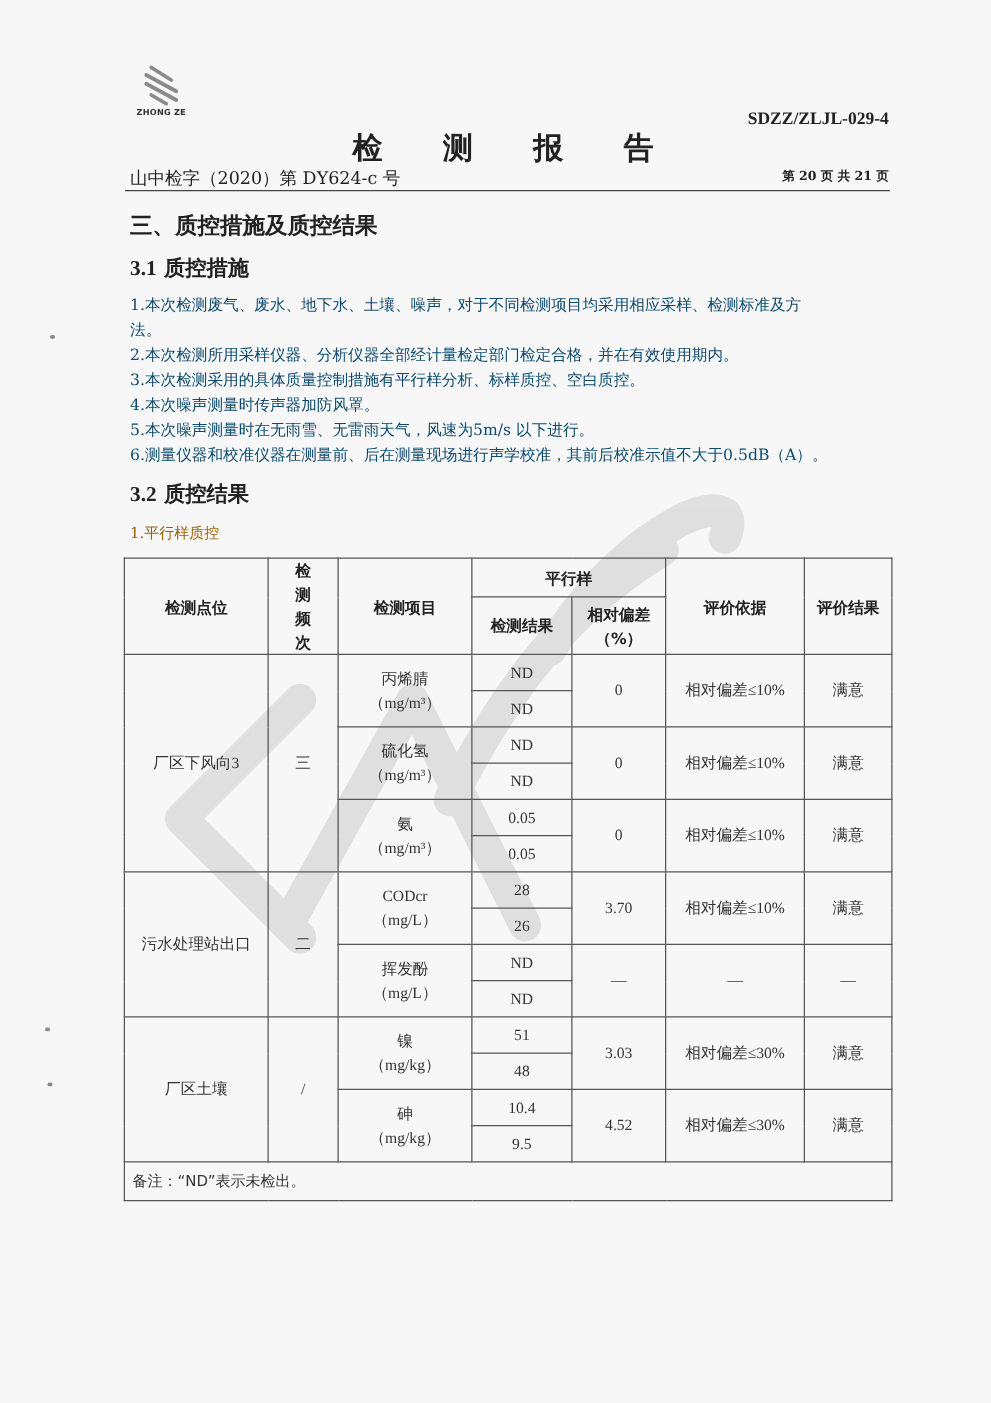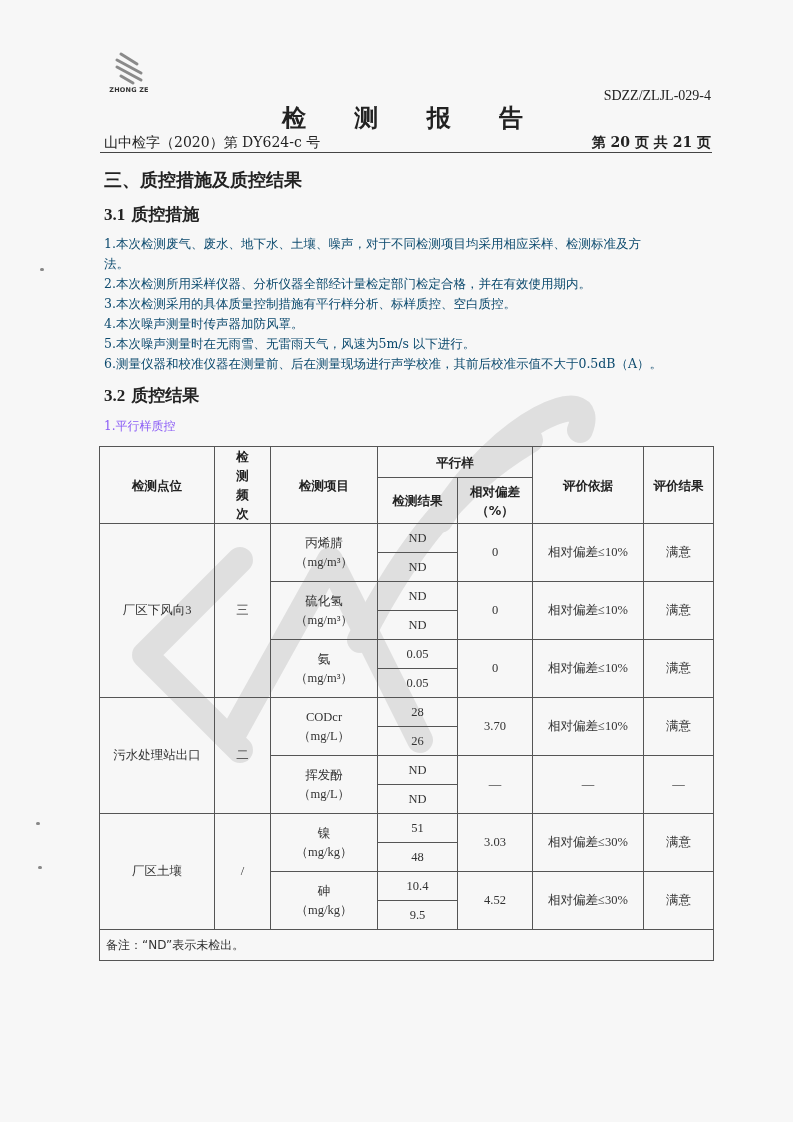--- a/index.html
+++ b/index.html
@@ -10,7 +10,7 @@
   .page { position: absolute; left: 0; top: 0; width: 793px; height: 1122px; }
   .logo { position: absolute; left: 104px; top: 48px; width: 50px; height: 52px; }
   .logo-text { position: absolute; left: 0; top: 38px; width: 50px; text-align: center; font-family: "DejaVu Sans", sans-serif; font-size: 6.5px; font-weight: bold; color: #333; letter-spacing: 0.2px; }
-  .doc-code { position: absolute; right: 82px; top: 88px; font-family: "Liberation Serif", serif; font-weight: normal; font-size: 14px; color: #222; }
+  .doc-code { position: absolute; right: 82px; top: 88px; font-family: "Liberation Serif", serif; font-weight: bold; font-size: 14px; color: #222; }
   .doc-title { position: absolute; left: 0; width: 793px; top: 102px; text-align: center; font-family: "DejaVu Sans", sans-serif; font-weight: bold; font-size: 24px; letter-spacing: 20px; padding-left: 16px; color: #222; }
   .report-no { position: absolute; left: 104px; top: 134px; font-size: 14px; }
   .page-no { position: absolute; right: 82px; top: 134px; font-size: 14px; font-weight: bold; }

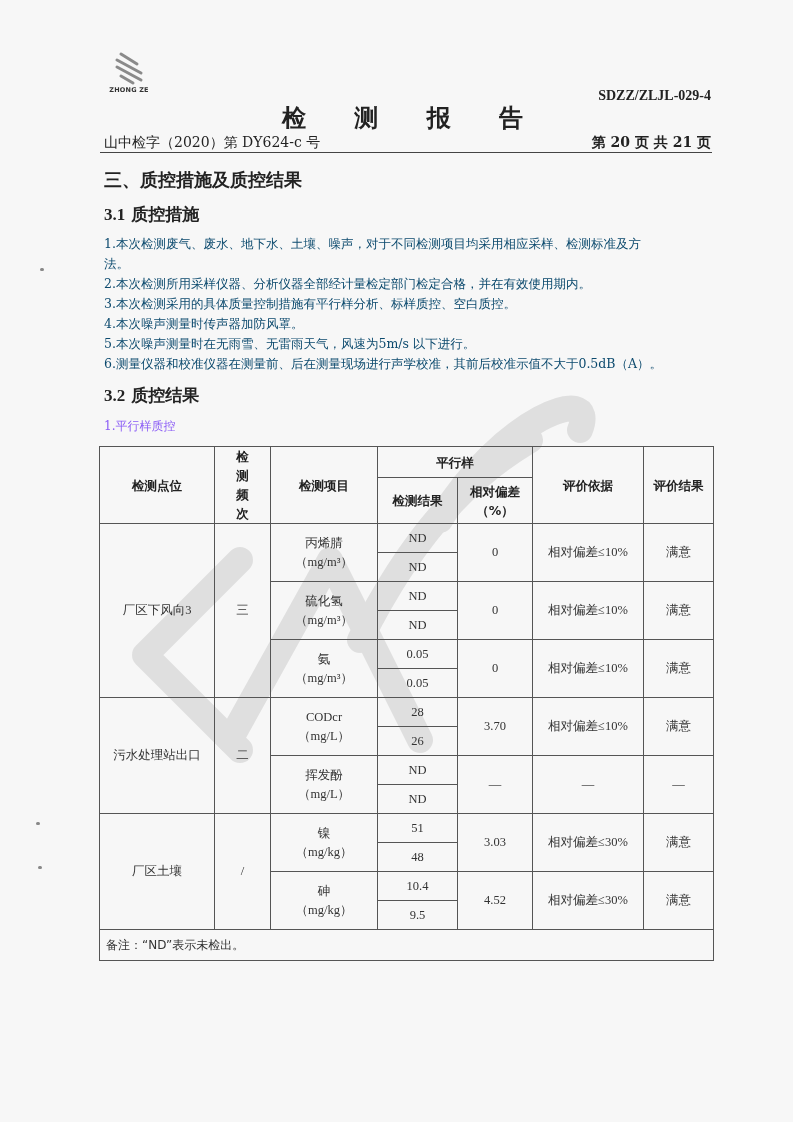--- a/index.html
+++ b/index.html
@@ -13,7 +13,7 @@
   .doc-code { position: absolute; right: 82px; top: 88px; font-family: "Liberation Serif", serif; font-weight: bold; font-size: 14px; color: #222; }
   .doc-title { position: absolute; left: 0; width: 793px; top: 102px; text-align: center; font-family: "DejaVu Sans", sans-serif; font-weight: bold; font-size: 24px; letter-spacing: 20px; padding-left: 16px; color: #222; }
   .report-no { position: absolute; left: 104px; top: 134px; font-size: 14px; }
-  .page-no { position: absolute; right: 82px; top: 134px; font-size: 14px; font-weight: bold; }
+  .page-no { position: absolute; right: 82px; top: 134px; font-size: 10px; font-weight: bold; }
   .header-rule { position: absolute; left: 100px; top: 152px; width: 612px; height: 0; border-top: 1.5px solid #444; }
 
   .h1 { position: absolute; left: 104px; top: 168px; font-family: "DejaVu Sans", sans-serif; font-size: 18px; font-weight: bold; }

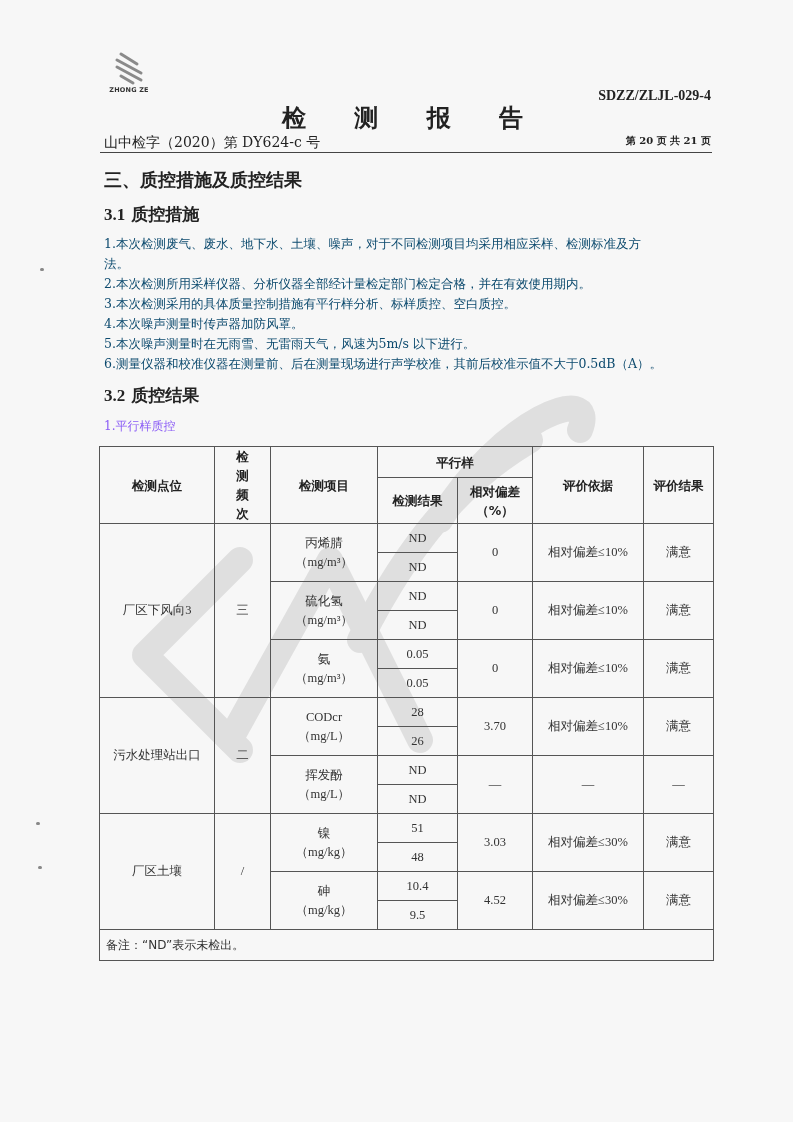--- a/index.html
+++ b/index.html
@@ -22,7 +22,7 @@
   .para { position: absolute; left: 104px; width: 615px; font-size: 12.5px; line-height: 20px; color: #0c4a6e; }
   .para .line { display: block; white-space: nowrap; }
 
-  .sub-caption { position: absolute; left: 104px; top: 418px; font-size: 12px; color: #8b5cf6; }
+  .sub-caption { position: absolute; left: 104px; top: 418px; font-size: 12px; color: #a16207; }
 
   table.qc {
     position: absolute; left: 99px; top: 446px; width: 614px;

